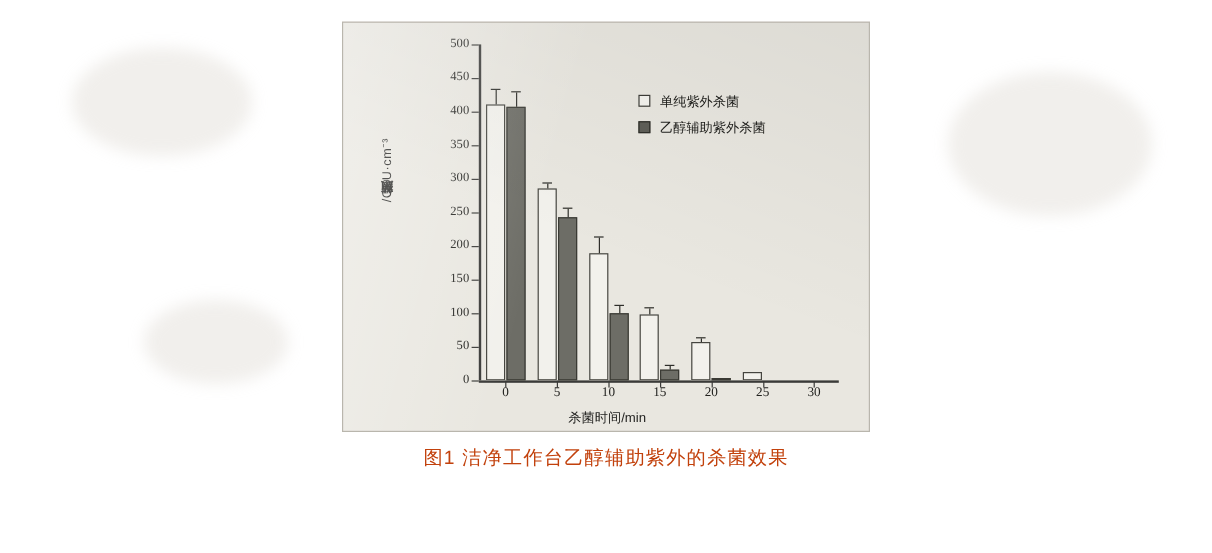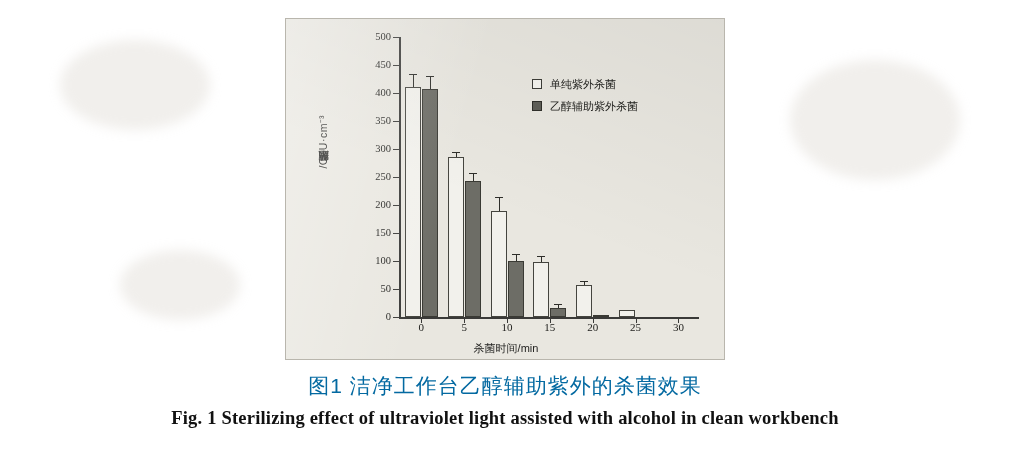--- a/index.html
+++ b/index.html
@@ -176,8 +176,8 @@
     top: 372px;
     width: 1010px;
     text-align: center;
-    font-size: 21px;
-    color: #0369a1;
+    font-size: 16px;
+    color: #c2410c;
     font-family: "Liberation Sans", sans-serif;
     letter-spacing: 1px;
   }

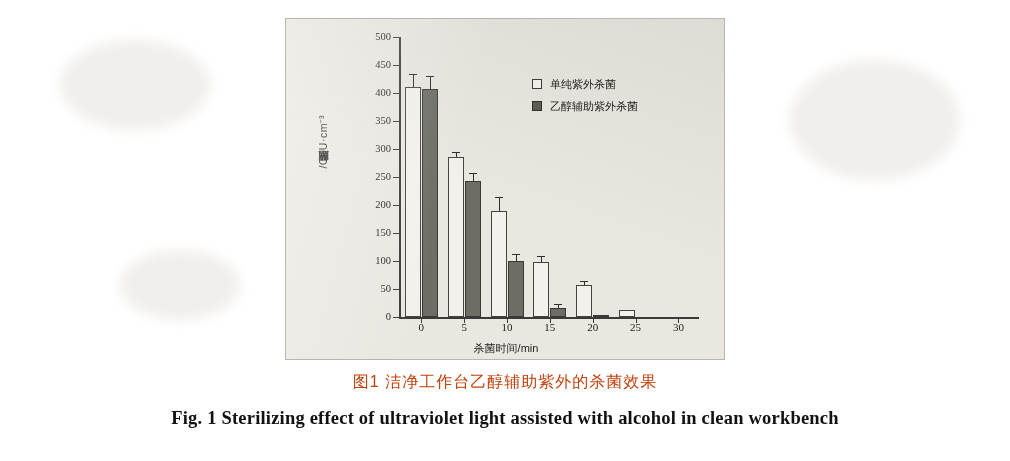--- a/index.html
+++ b/index.html
@@ -305,7 +305,6 @@
   </div>
 
   <div class="caption-cn">图1  洁净工作台乙醇辅助紫外的杀菌效果</div>
-  <div class="caption-en">Fig. 1  Sterilizing effect of ultraviolet light assisted with alcohol in clean workbench</div>
 </div>
 
 </body></html>

